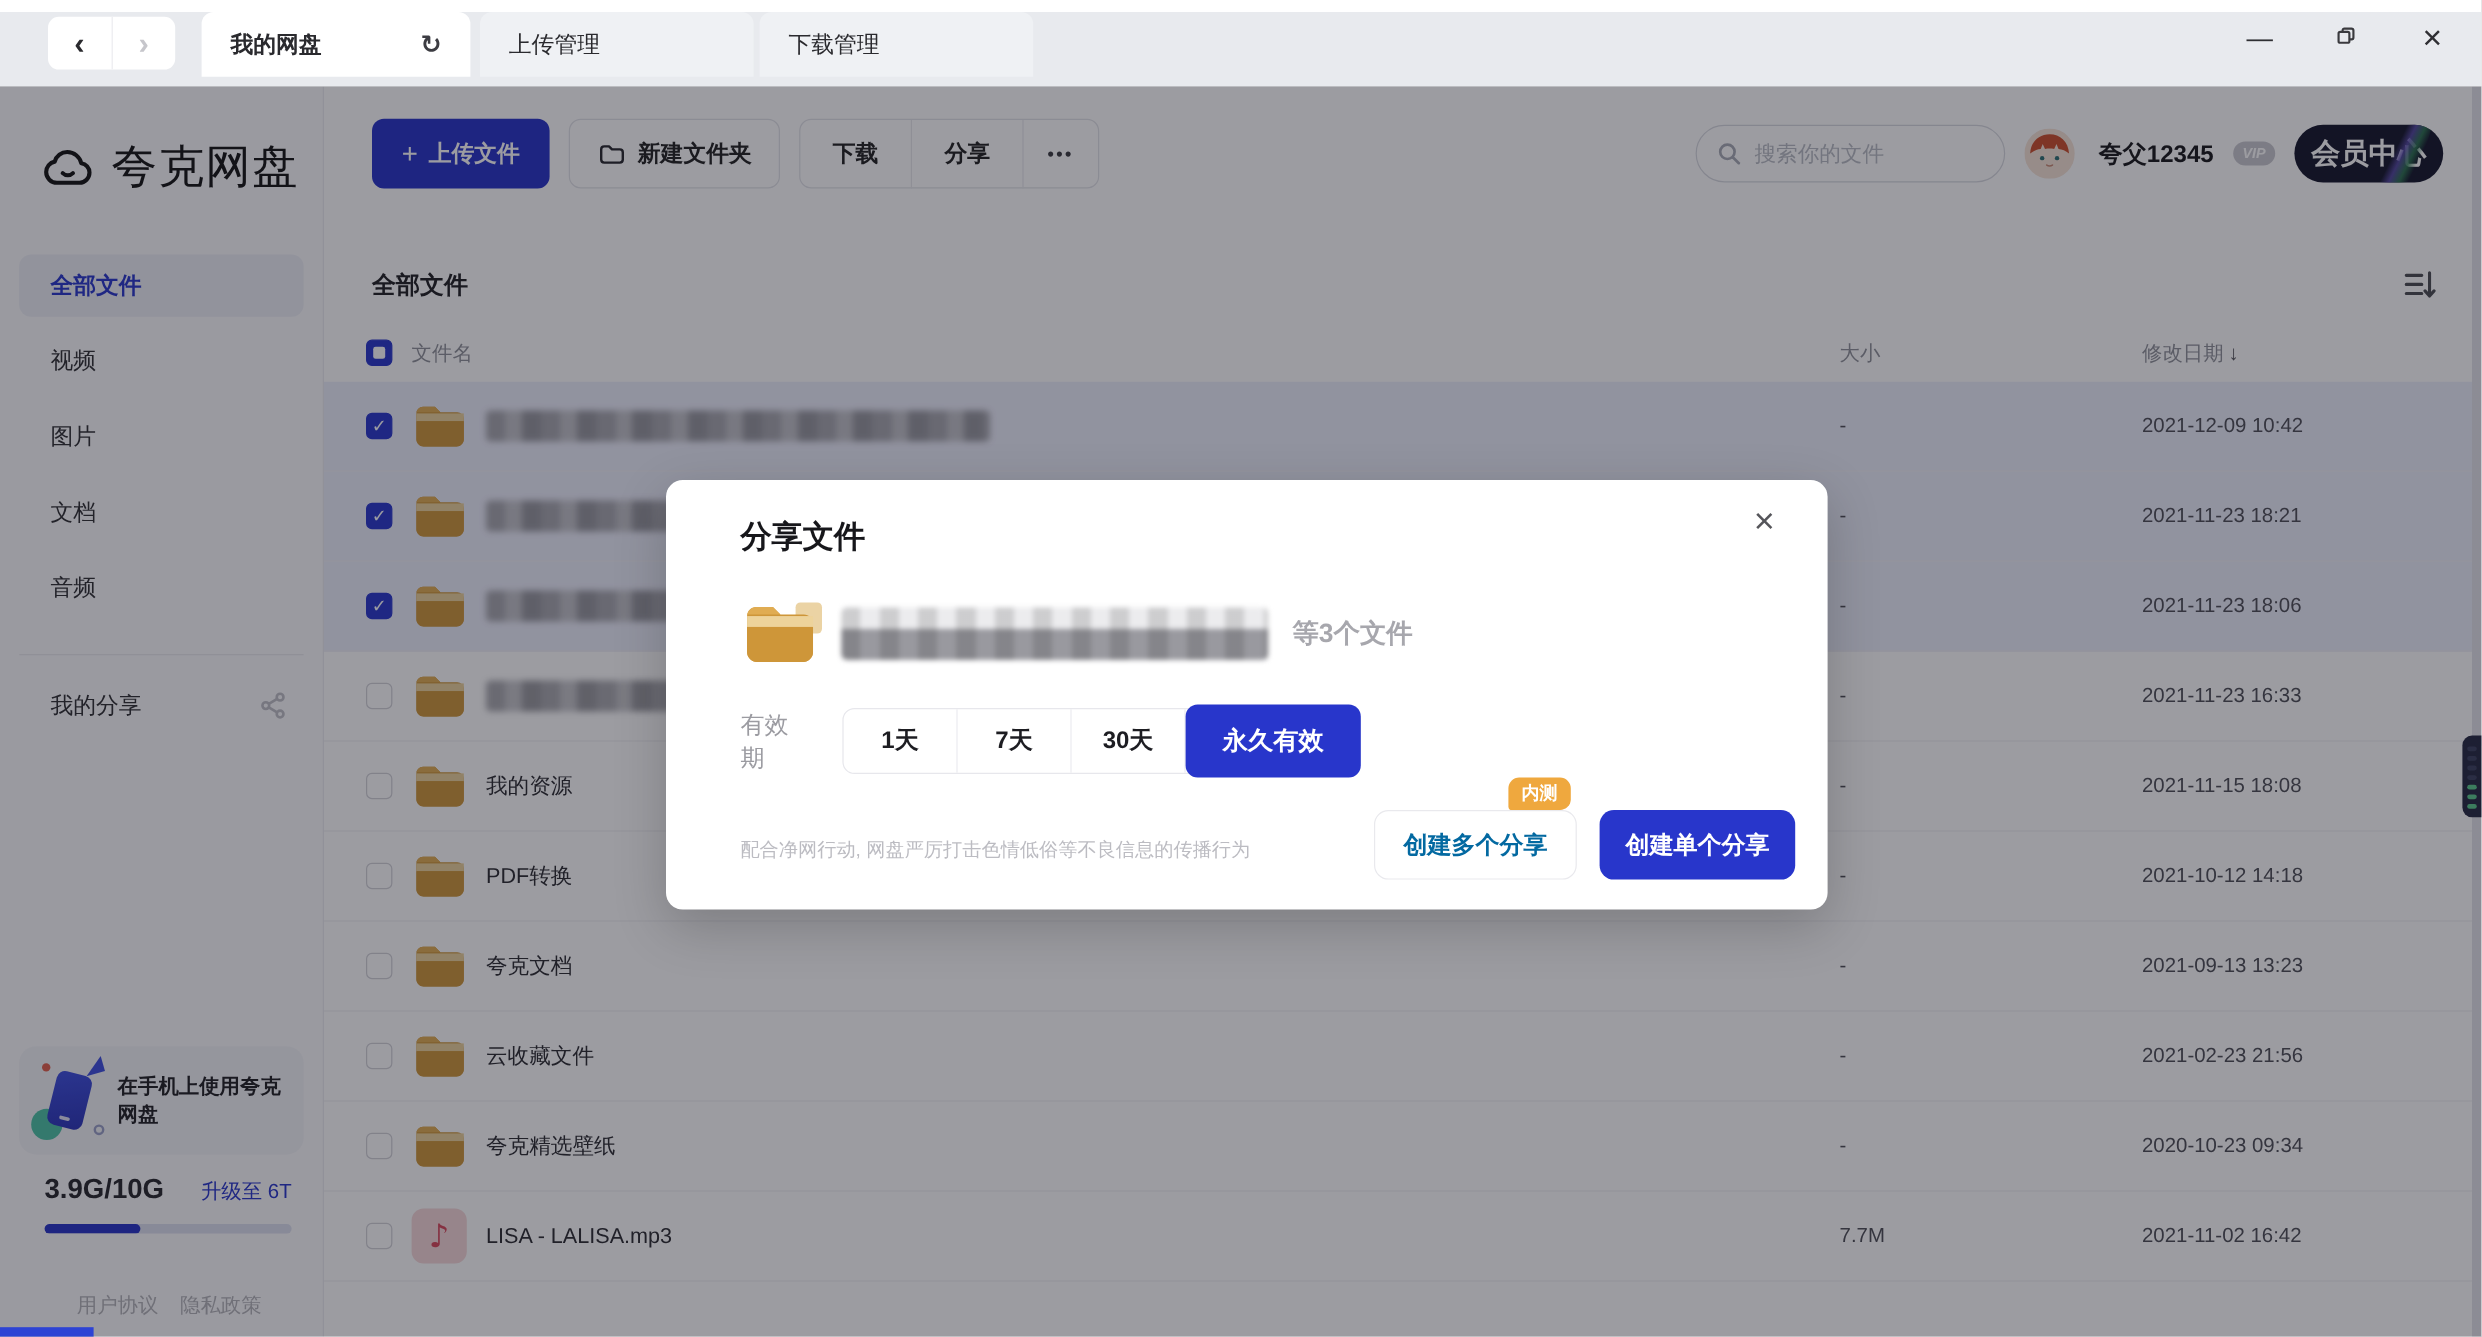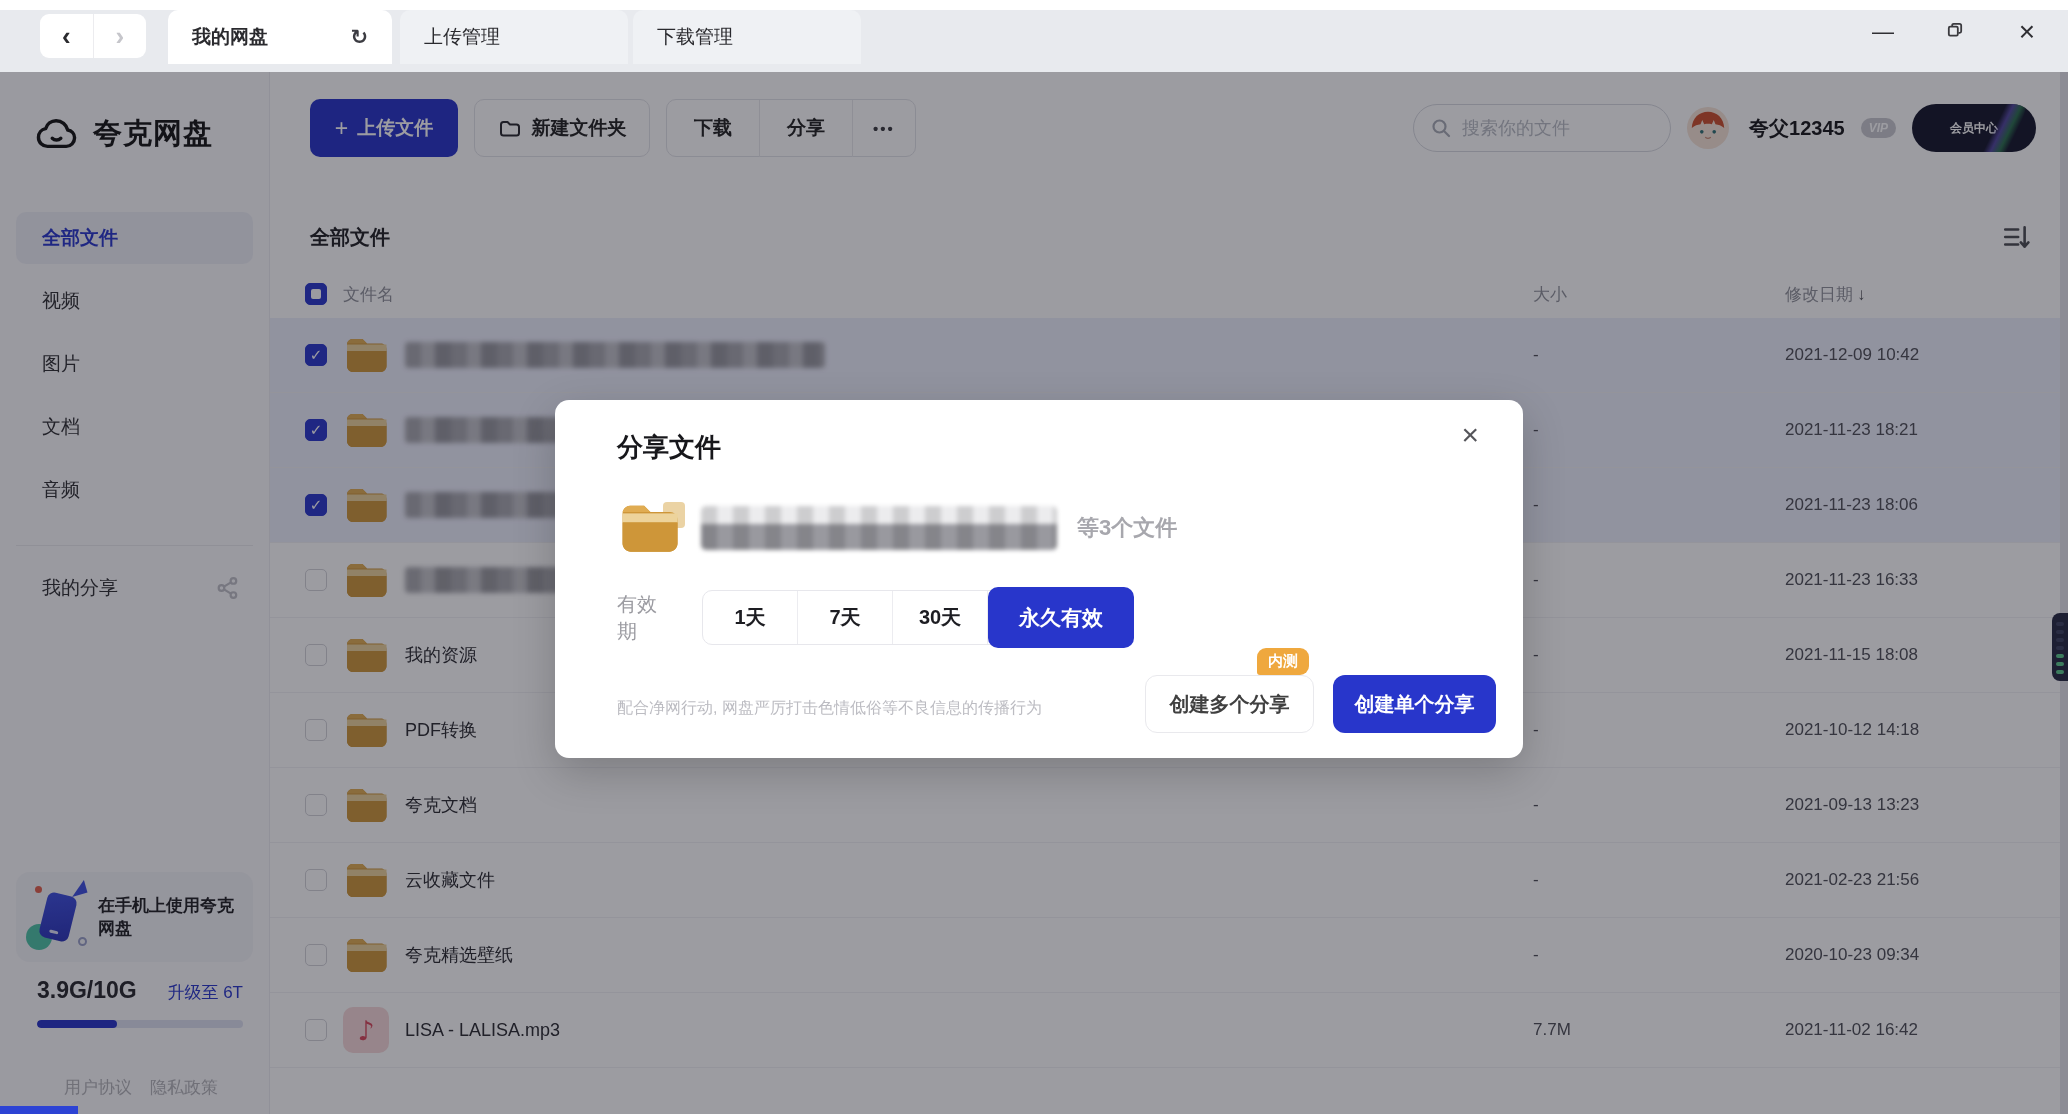--- a/index.html
+++ b/index.html
@@ -32,7 +32,7 @@
   
   .sidebar{position:absolute;top:0;left:0;bottom:0;width:270px;background:#FBFBFD;border-right:1px solid #EDEDF1}
   .logo{position:absolute;left:34px;top:42px;display:flex;align-items:center;gap:13px}
-  .logo-text{font-size:29px;font-weight:bold;color:#141414;letter-spacing:1px}
+  .logo-text{font-size:38px;font-weight:normal;color:#141414;letter-spacing:1px}
   .nav{position:absolute;top:140px;left:16px;right:16px}
   .nav-item{height:52px;display:flex;align-items:center;padding-left:26px;font-size:19px;color:#2F2F33;border-radius:10px;margin-bottom:11px;cursor:pointer}
   .nav-item.active{background:#EEF0F7;color:var(--accent);font-weight:bold}

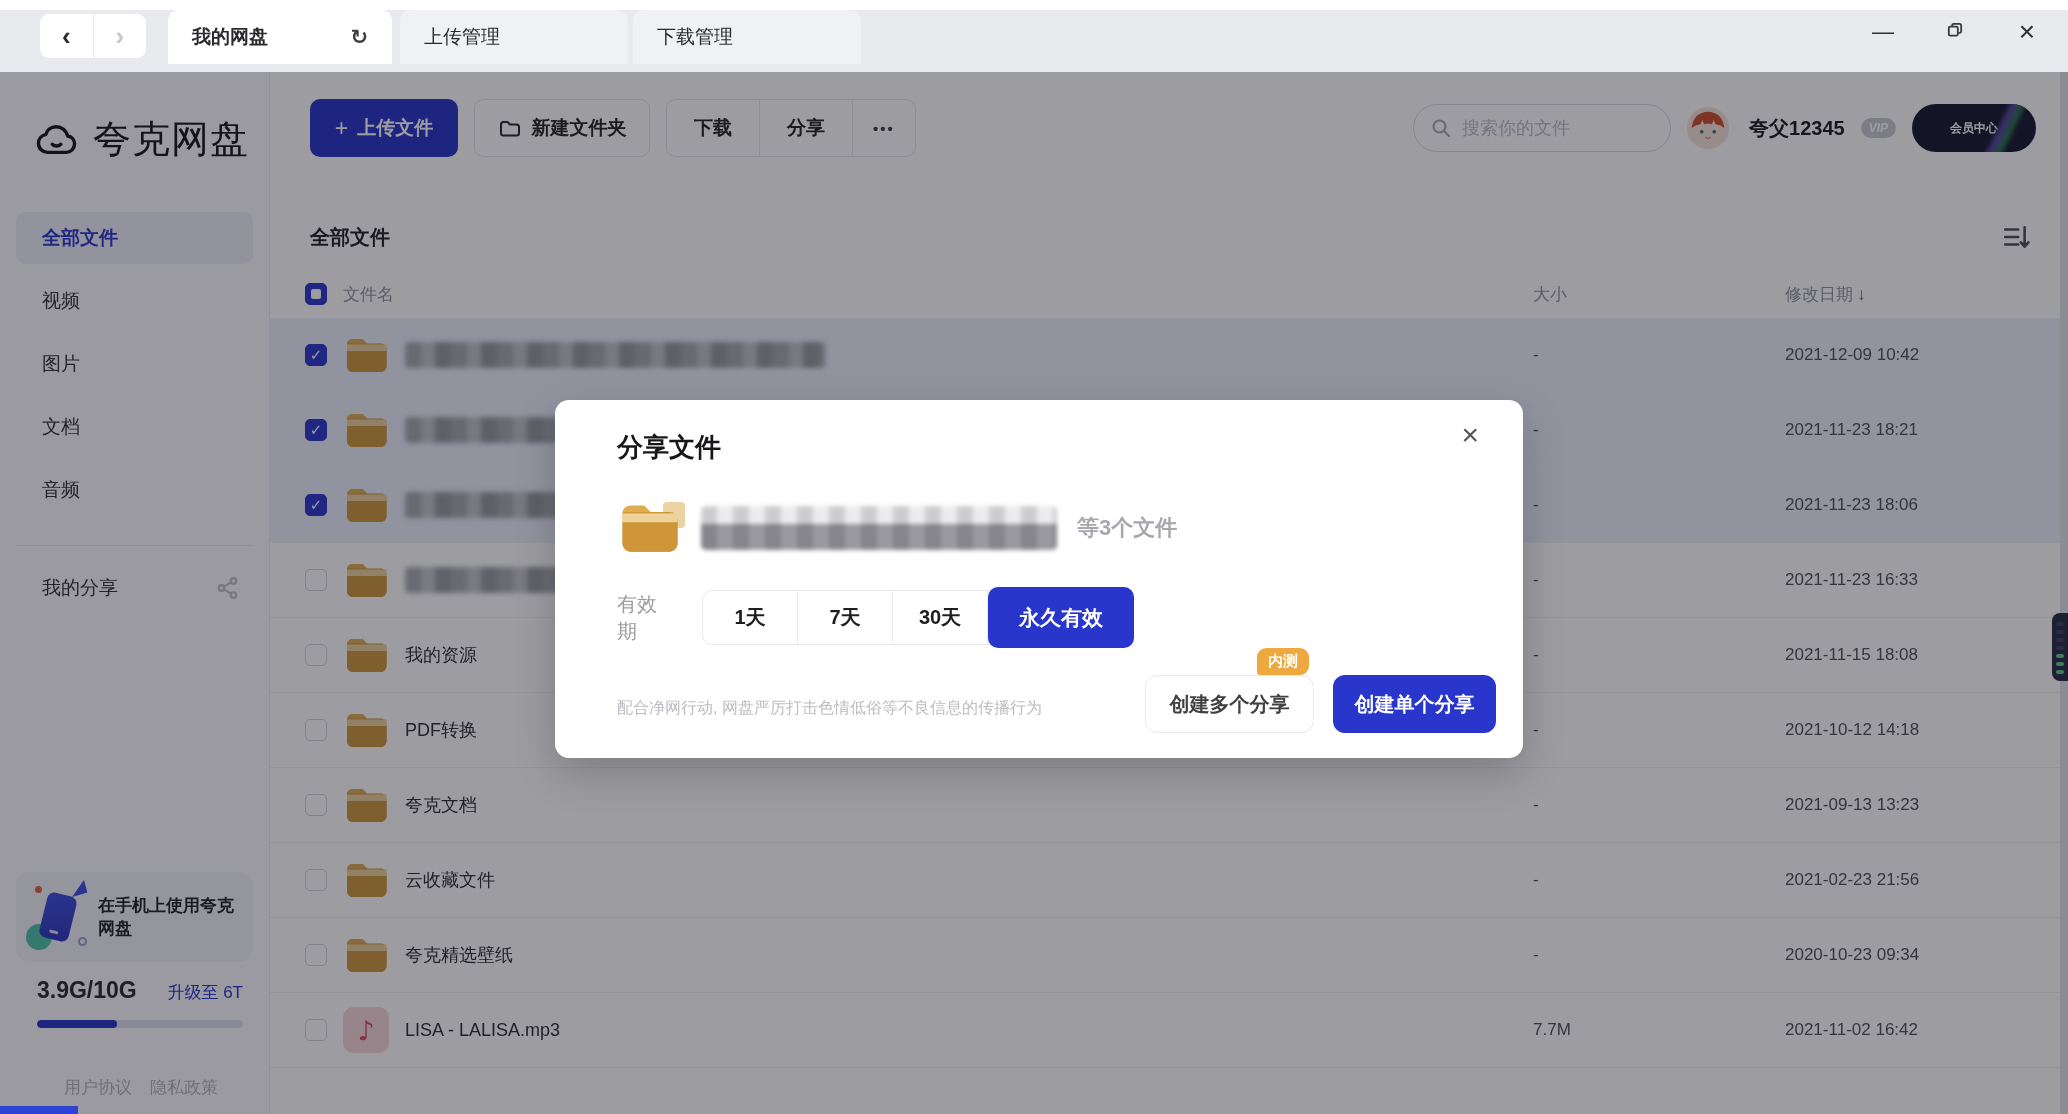--- a/index.html
+++ b/index.html
@@ -72,7 +72,7 @@
   .search input::placeholder{color:#B9BCC4}
   .uname{font-size:20px;font-weight:bold;color:#17171A;margin-left:4px}
   .vip{background:#C9C9CF;color:#fff;font-size:12px;font-weight:bold;font-style:italic;border-radius:10px;padding:3px 8px}
-  .btn-member{width:124px;height:48px;border-radius:24px;background:#13152A;color:#fff;font-size:12px;font-weight:bold;display:flex;align-items:center;justify-content:center;position:relative;overflow:hidden;cursor:pointer}
+  .btn-member{width:124px;height:48px;border-radius:24px;background:#13152A;color:#fff;font-size:24px;font-weight:bold;display:flex;align-items:center;justify-content:center;position:relative;overflow:hidden;cursor:pointer}
   .btn-member::after{content:"";position:absolute;left:62%;top:-12px;width:30px;height:76px;background:linear-gradient(100deg,transparent 28%,#5B4DB0 44%,#2E7D53 62%,transparent 78%);transform:rotate(16deg);opacity:.85}
 
   .section-head{position:absolute;left:40px;right:38px;top:148px;height:34px;display:flex;justify-content:space-between;align-items:center}

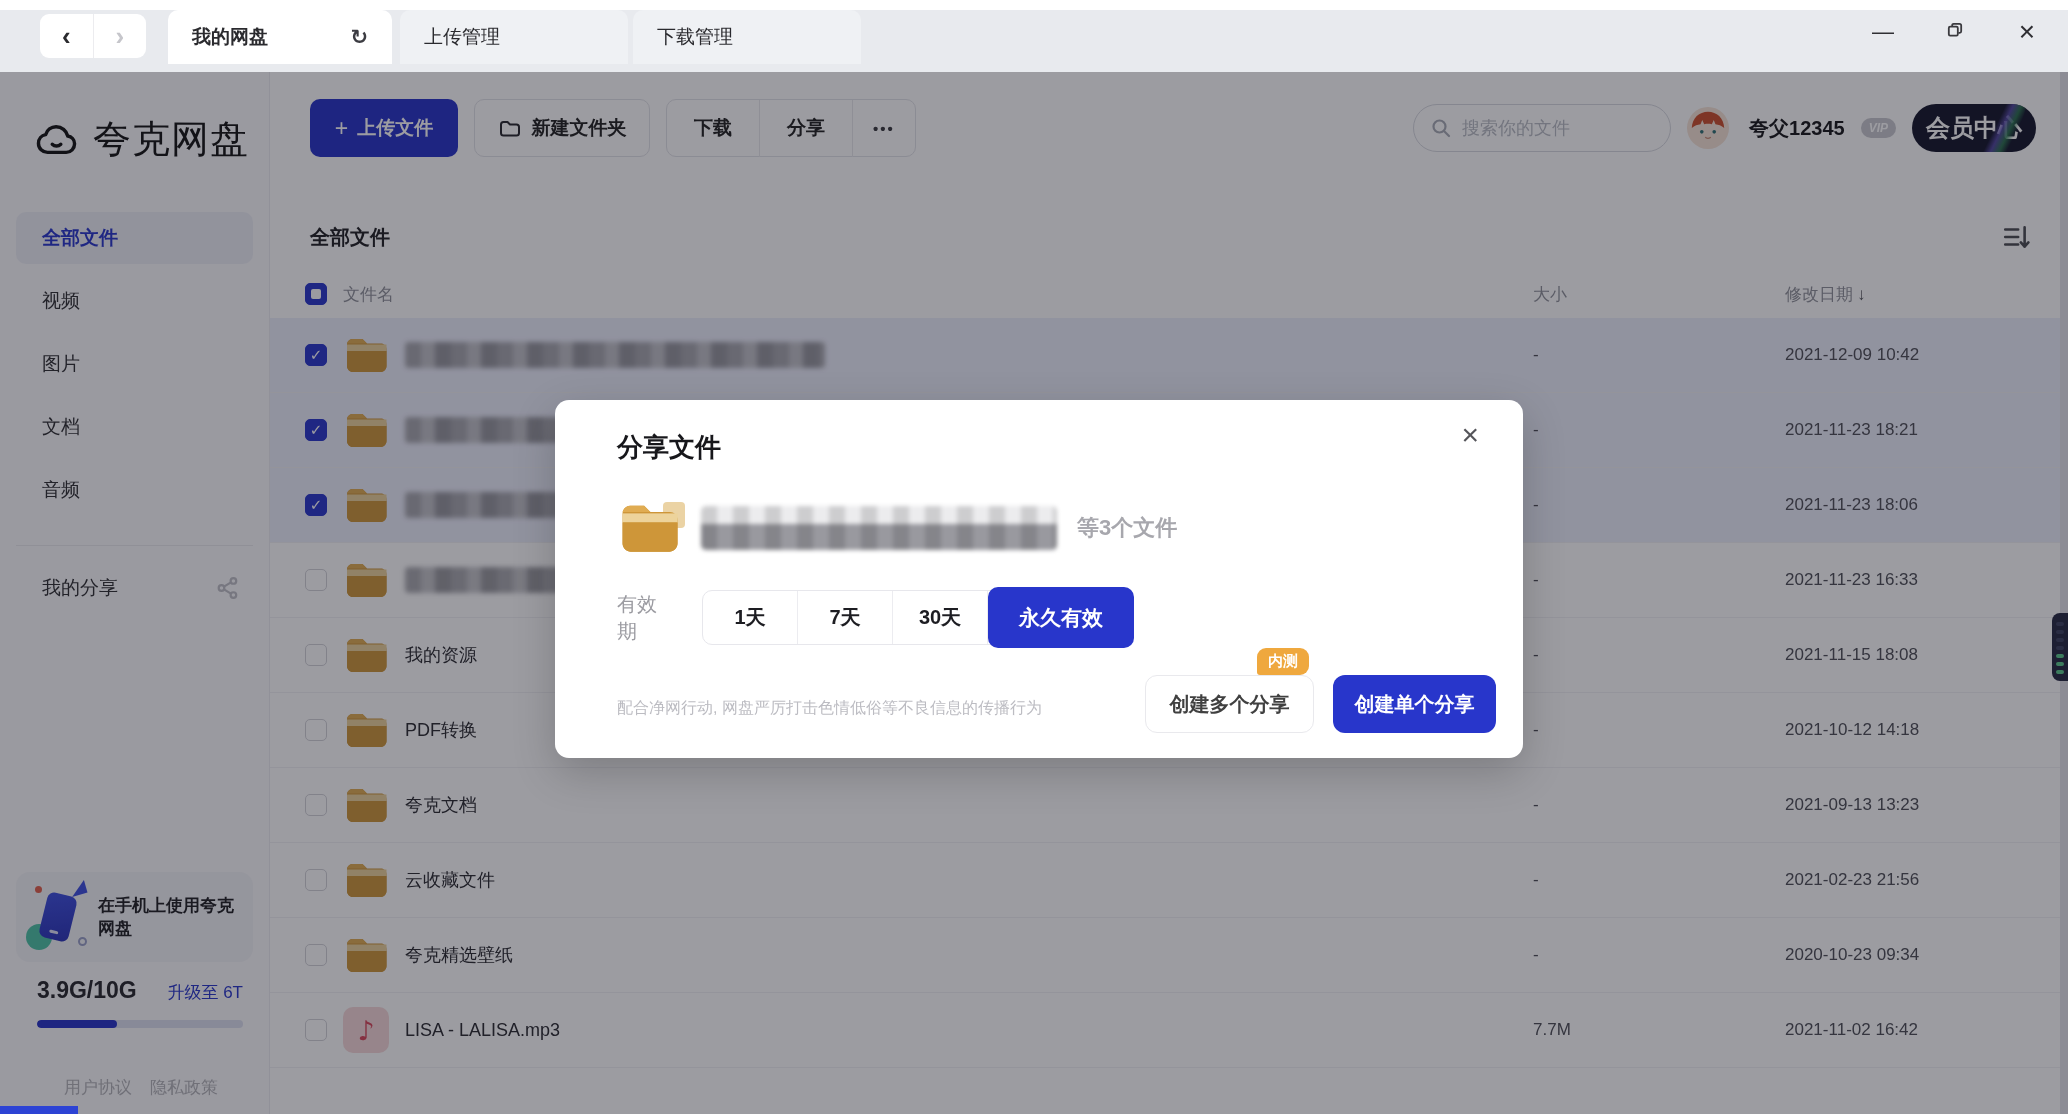--- a/index.html
+++ b/index.html
@@ -122,7 +122,7 @@
   .seg .opt:last-child{border-right:none}
   .seg .opt.selected{width:146px;height:61px;line-height:61px;background:var(--accent);color:#fff;border-radius:10px;border-right:none;margin:-4px -1px -4px 0;font-size:21px}
   .dlg-disclaimer{position:absolute;left:62px;top:298px;font-size:16px;color:#BCBCC2}
-  .btn-multi{position:absolute;left:590px;top:275px;width:169px;height:58px;background:#fff;border:1px solid #E9E9ED;border-radius:12px;font-size:20px;font-weight:bold;color:#404040;display:flex;align-items:center;justify-content:center;cursor:pointer}
+  .btn-multi{position:absolute;left:590px;top:275px;width:169px;height:58px;background:#fff;border:1px solid #E9E9ED;border-radius:12px;font-size:20px;font-weight:bold;color:#0369a1;display:flex;align-items:center;justify-content:center;cursor:pointer}
   .badge-beta{position:absolute;left:702px;top:248px;background:#EFA83E;color:#fff;font-size:15px;font-weight:bold;padding:4px 11px;border-radius:9px 9px 9px 3px;z-index:2}
   .btn-single{position:absolute;left:778px;top:275px;width:163px;height:58px;background:var(--accent);border-radius:12px;color:#fff;font-size:20px;font-weight:bold;display:flex;align-items:center;justify-content:center;cursor:pointer}
 

